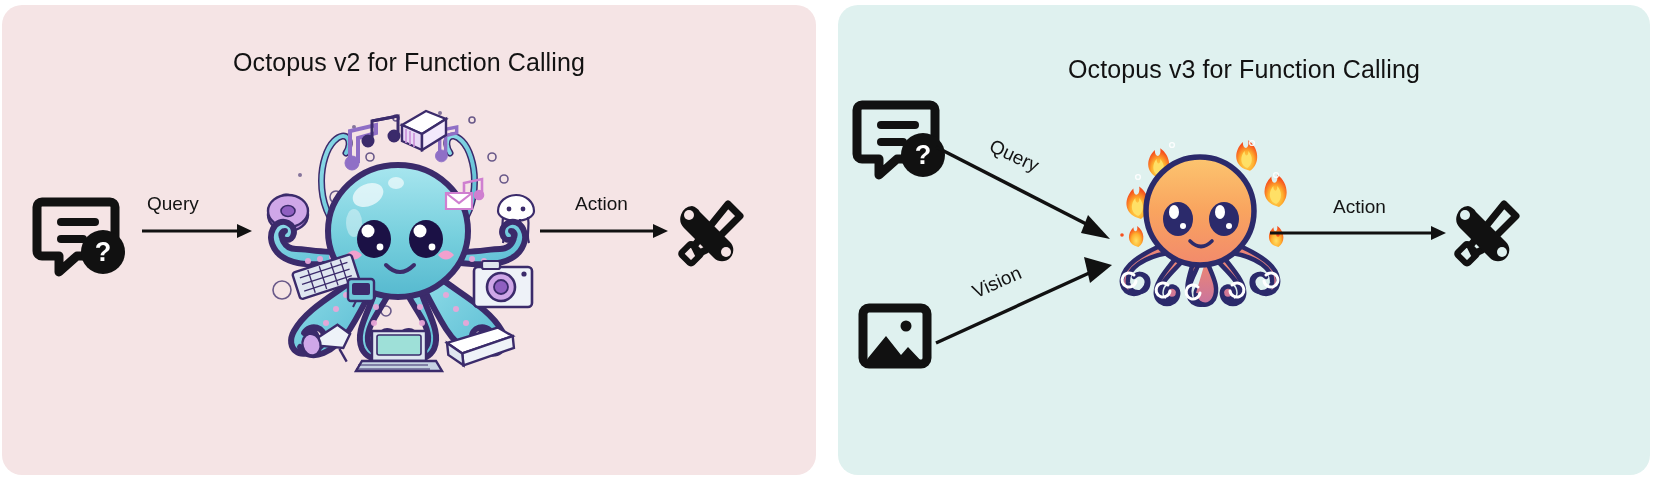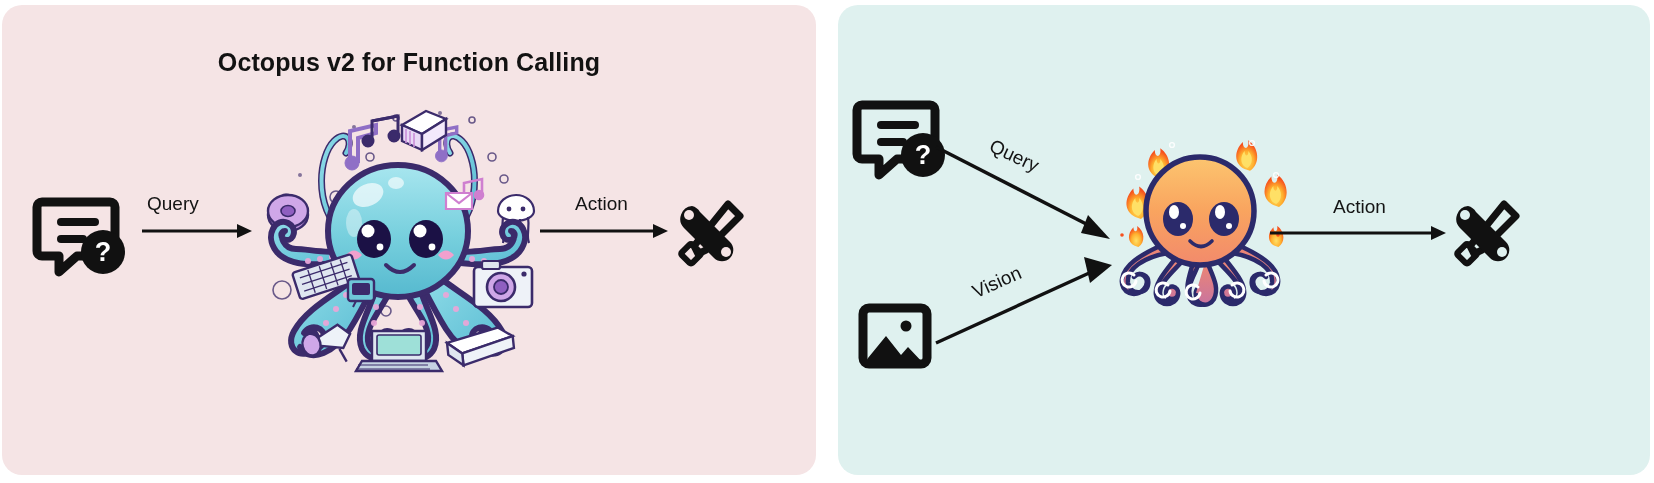--- a/index.html
+++ b/index.html
@@ -49,7 +49,7 @@
     width: 100%;
     text-align: center;
     font-size: 25px;
-    font-weight: 700;
+    font-weight: 400;
     color: #121212;
     letter-spacing: 0.1px;
     white-space: nowrap;

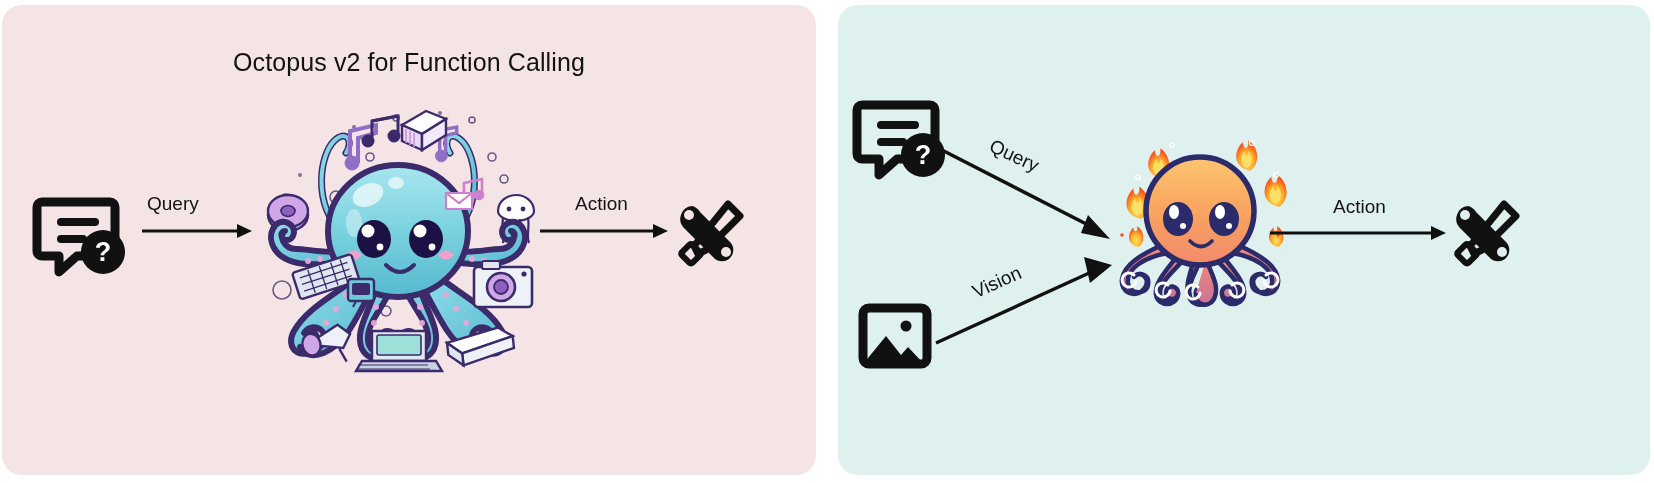--- a/index.html
+++ b/index.html
@@ -339,6 +339,7 @@
 
   <div class="panel" id="panel-v3">
 
+    <div class="panel-title" id="title-v3">Octopus v3 for Function Calling</div>
 
     <div class="abs" style="left:18px; top:95px;">
       <svg width="96" height="76" viewBox="0 0 96 76">

